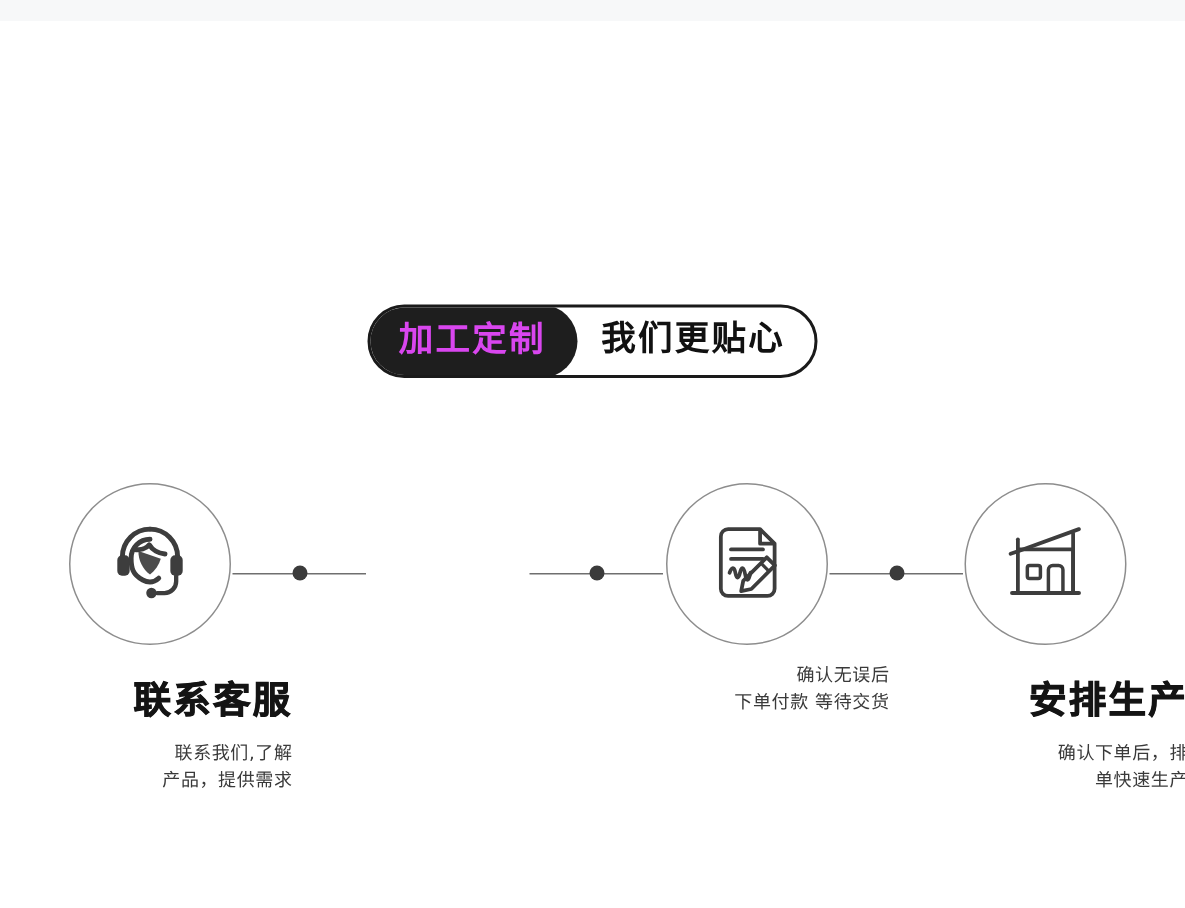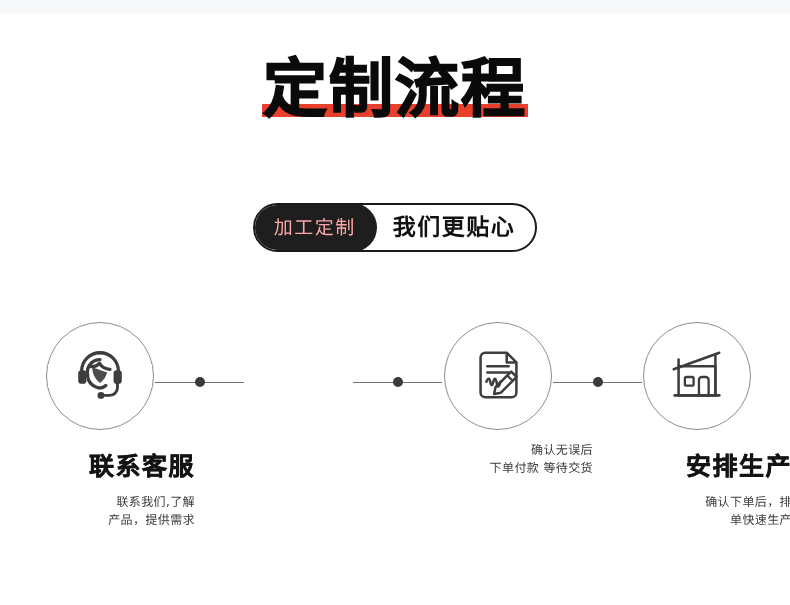--- a/index.html
+++ b/index.html
@@ -216,12 +216,6 @@
 
   <div class="top-tint"></div>
 
-  <div class="title-block">
-    <span class="title-wrap">
-      <span class="title-underline"></span>
-      <span class="title-text">定制流程</span>
-    </span>
-  </div>
 
   <div class="badge-row">
     <div class="badge">

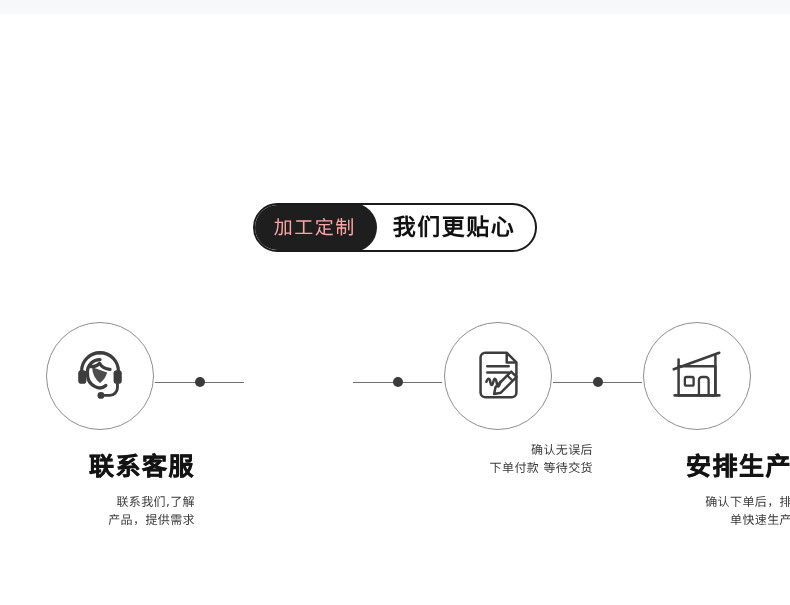--- a/index.html
+++ b/index.html
@@ -96,12 +96,12 @@
     align-items: center;
     justify-content: center;
     background: #1e1e1e;
-    color: #fca5a5;
+    color: #d946ef;
     border-radius: 26px;
     margin: -2px 0 -2px -2px;
     padding: 0 21px;
-    font-size: 19px;
-    font-weight: 400;
+    font-size: 23px;
+    font-weight: 700;
     letter-spacing: 1.5px;
     line-height: 1;
   }

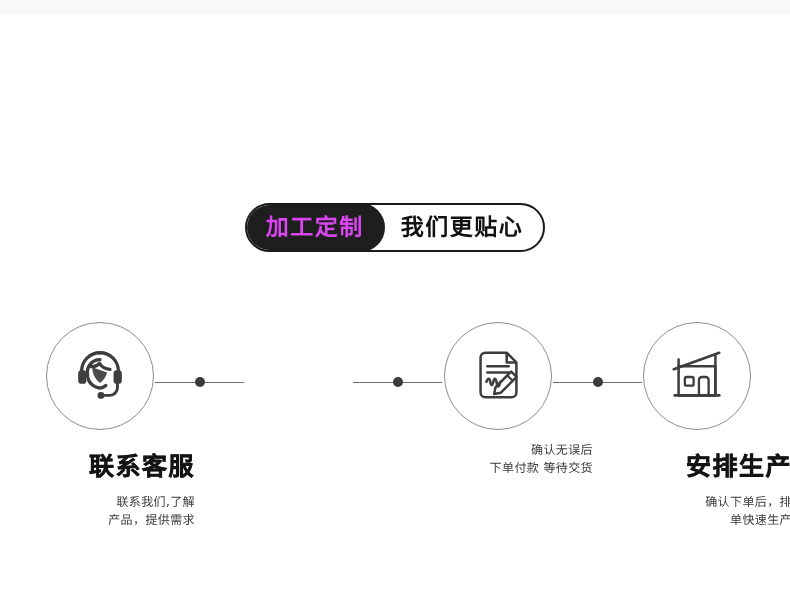--- a/index.html
+++ b/index.html
@@ -116,6 +116,7 @@
     font-weight: 700;
     letter-spacing: 1.5px;
     line-height: 1;
+    font-family: Liberation Mono, monospace;
   }
 
   

